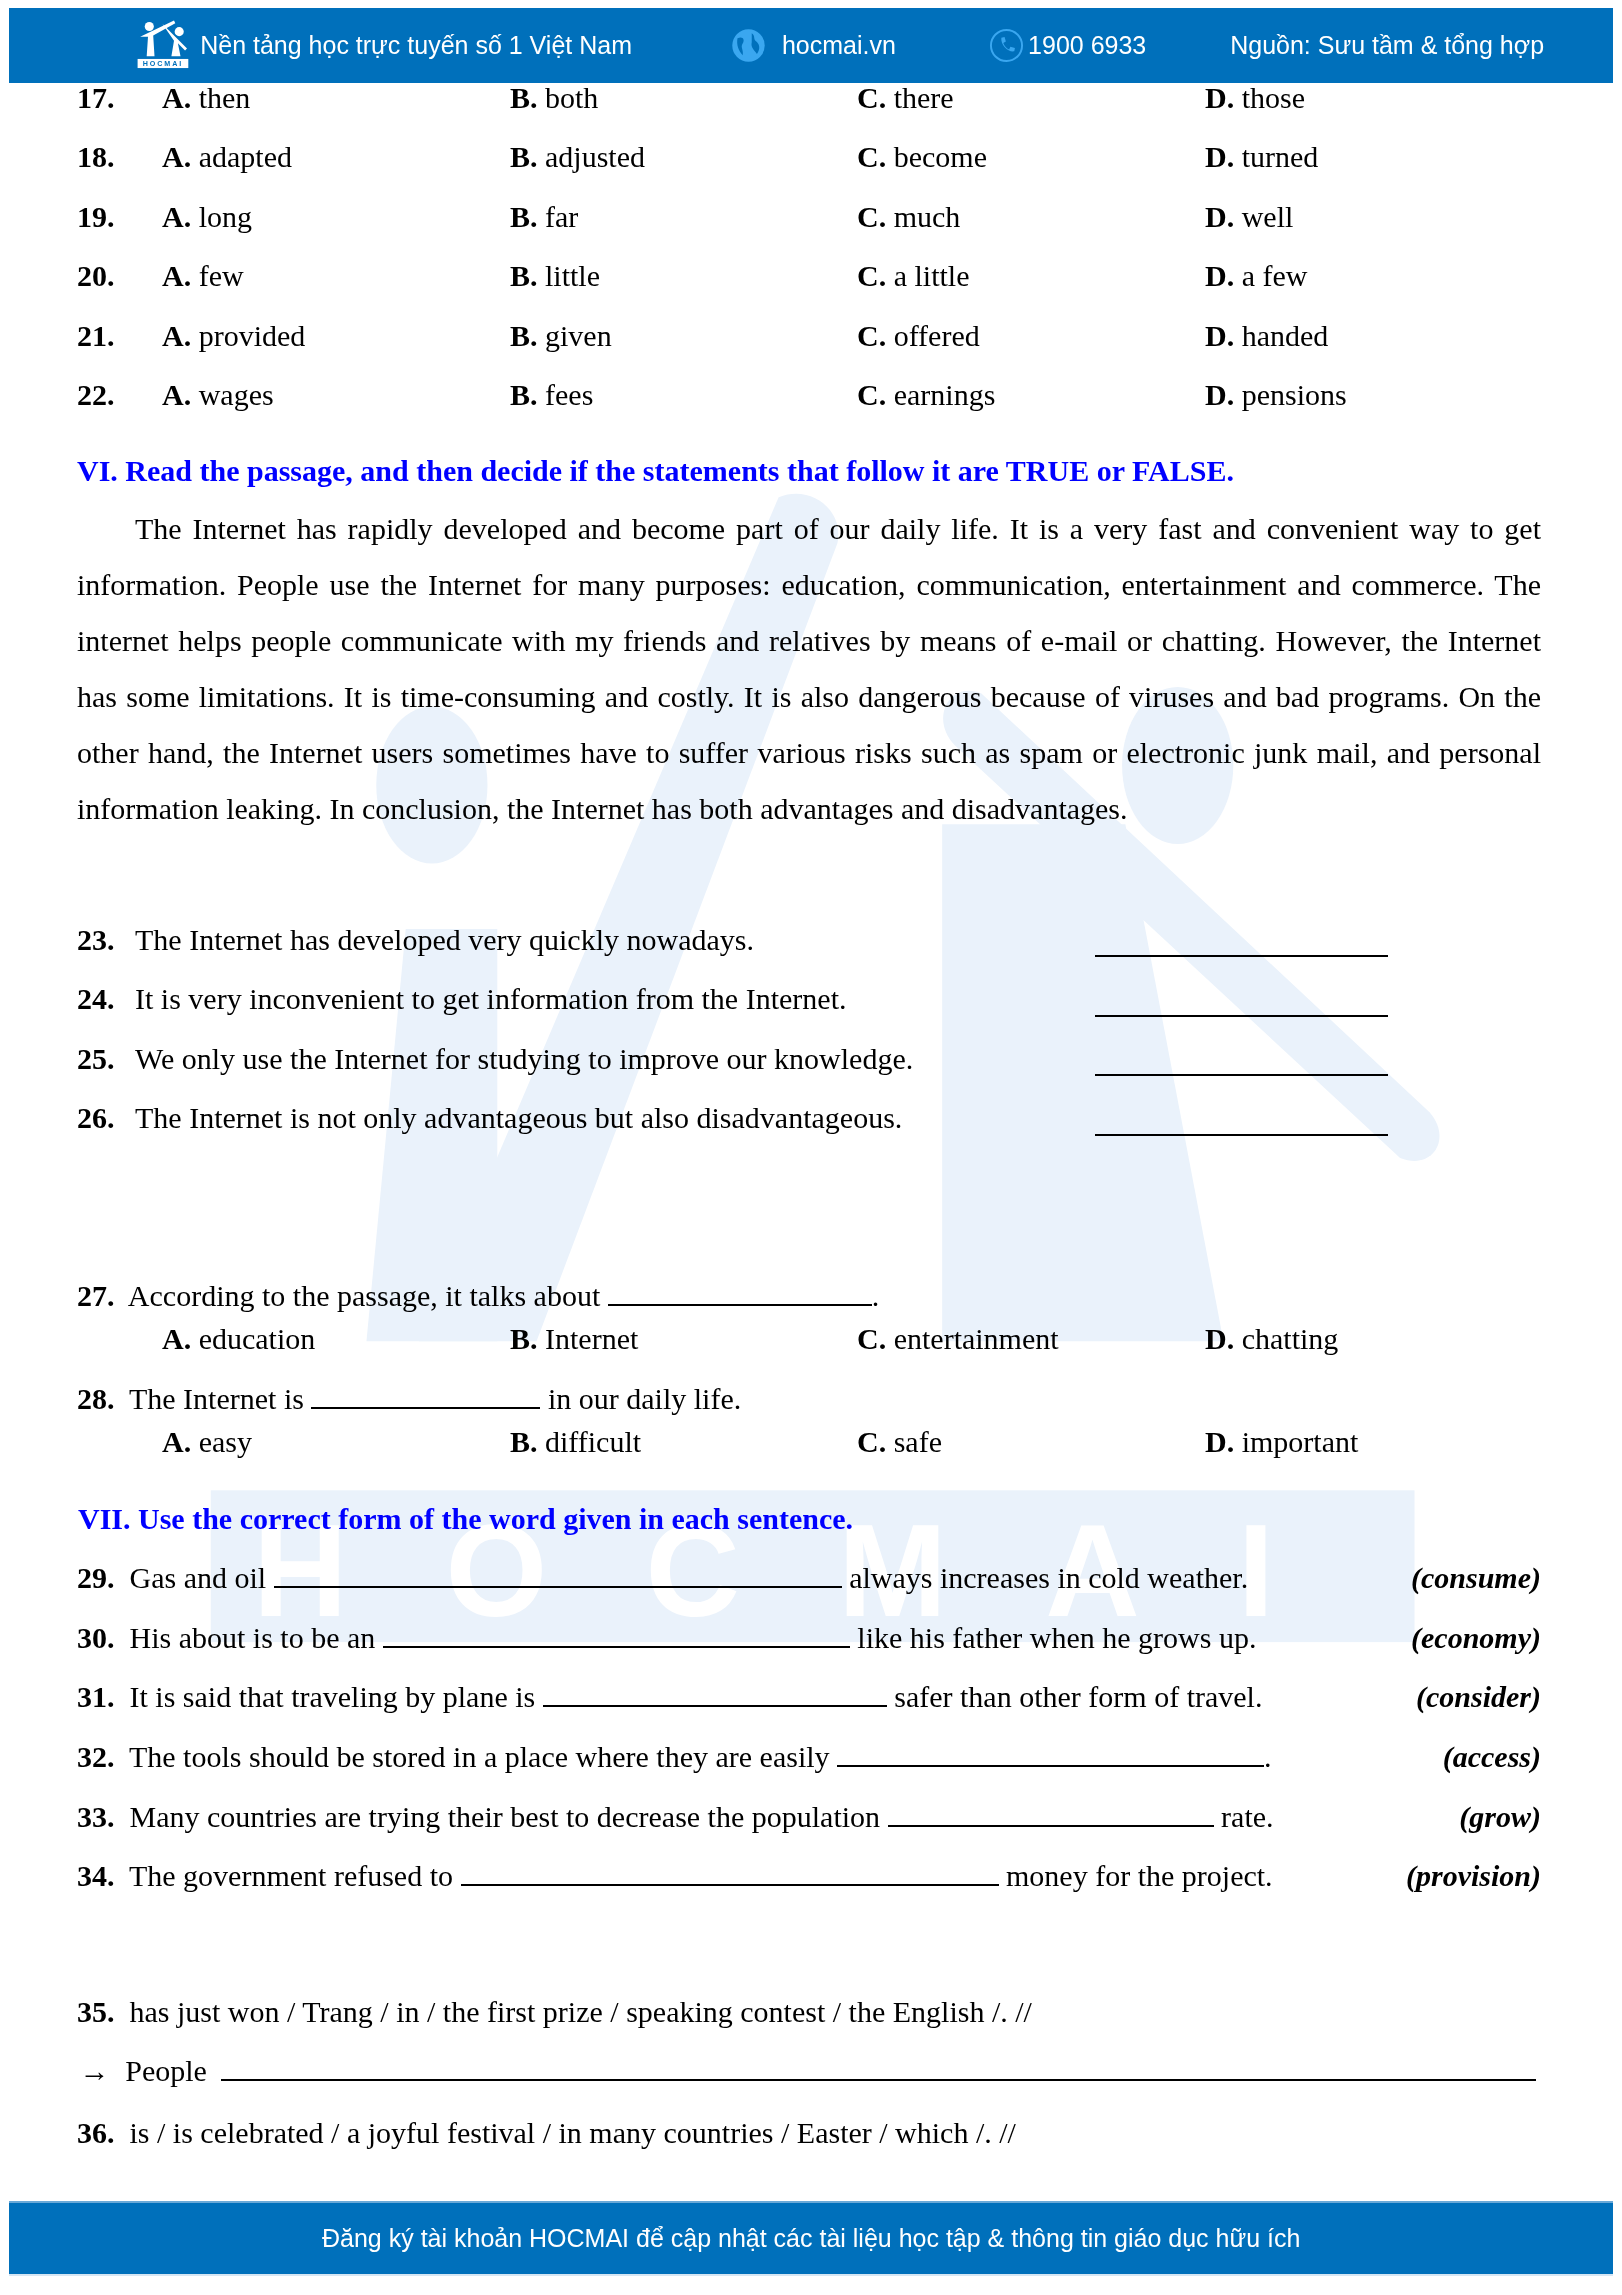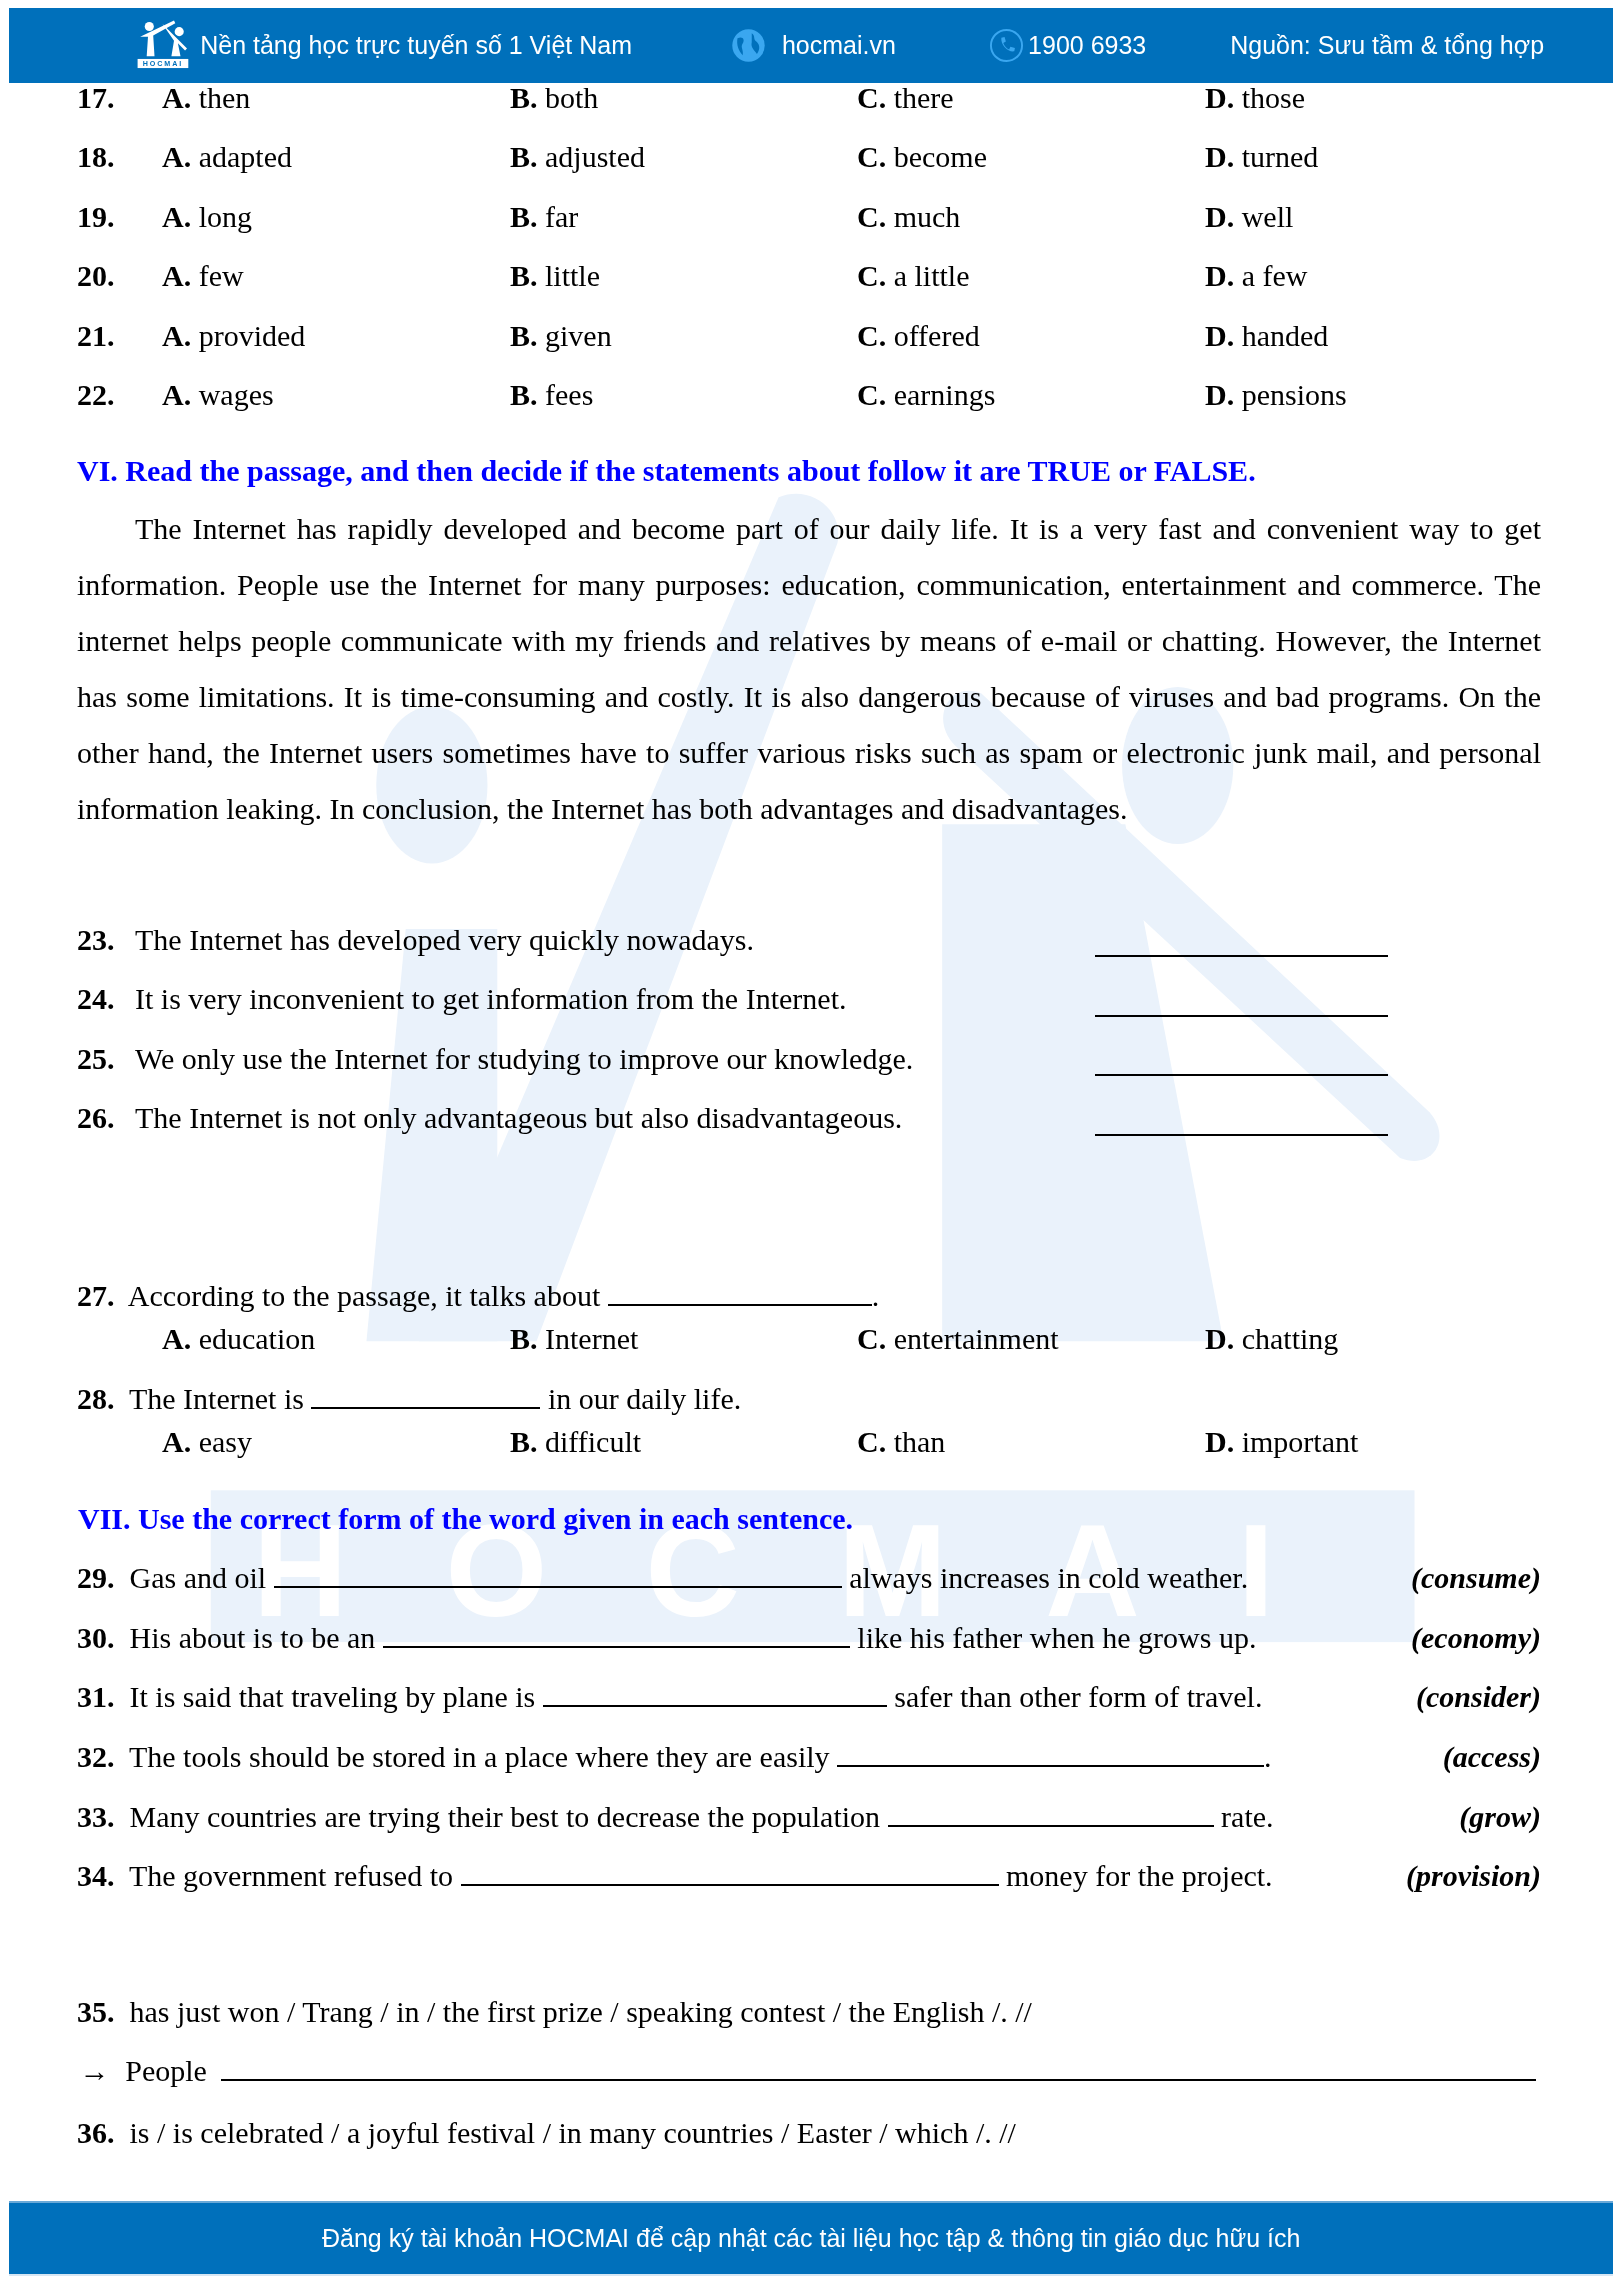--- a/index.html
+++ b/index.html
@@ -114,7 +114,7 @@
     <span class="opt" style="left:1196px;top:376px"><b>D.</b> <span>pensions</span></span>
   </div>
 
-  <div class="line blue" style="left:77px;top:452px">VI.  Read the passage, and then decide if the statements about follow it are TRUE or FALSE.</div>
+  <div class="line blue" style="left:77px;top:452px">VI.  Read the passage, and then decide if the statements that follow it are TRUE or FALSE.</div>
   <div class="para" style="top:501px">The Internet has rapidly developed and become part of our daily life. It is a very fast and convenient way to get information. People use the Internet for many purposes: education, communication, entertainment and commerce. The internet helps people communicate with my friends and relatives by means of e-mail or chatting. However, the Internet has some limitations. It is time-consuming and costly. It is also dangerous because of viruses and bad programs. On the other hand, the Internet users sometimes have to suffer various risks such as spam or electronic junk mail, and personal information leaking. In conclusion, the Internet has both advantages and disadvantages.</div>
 
   <div>

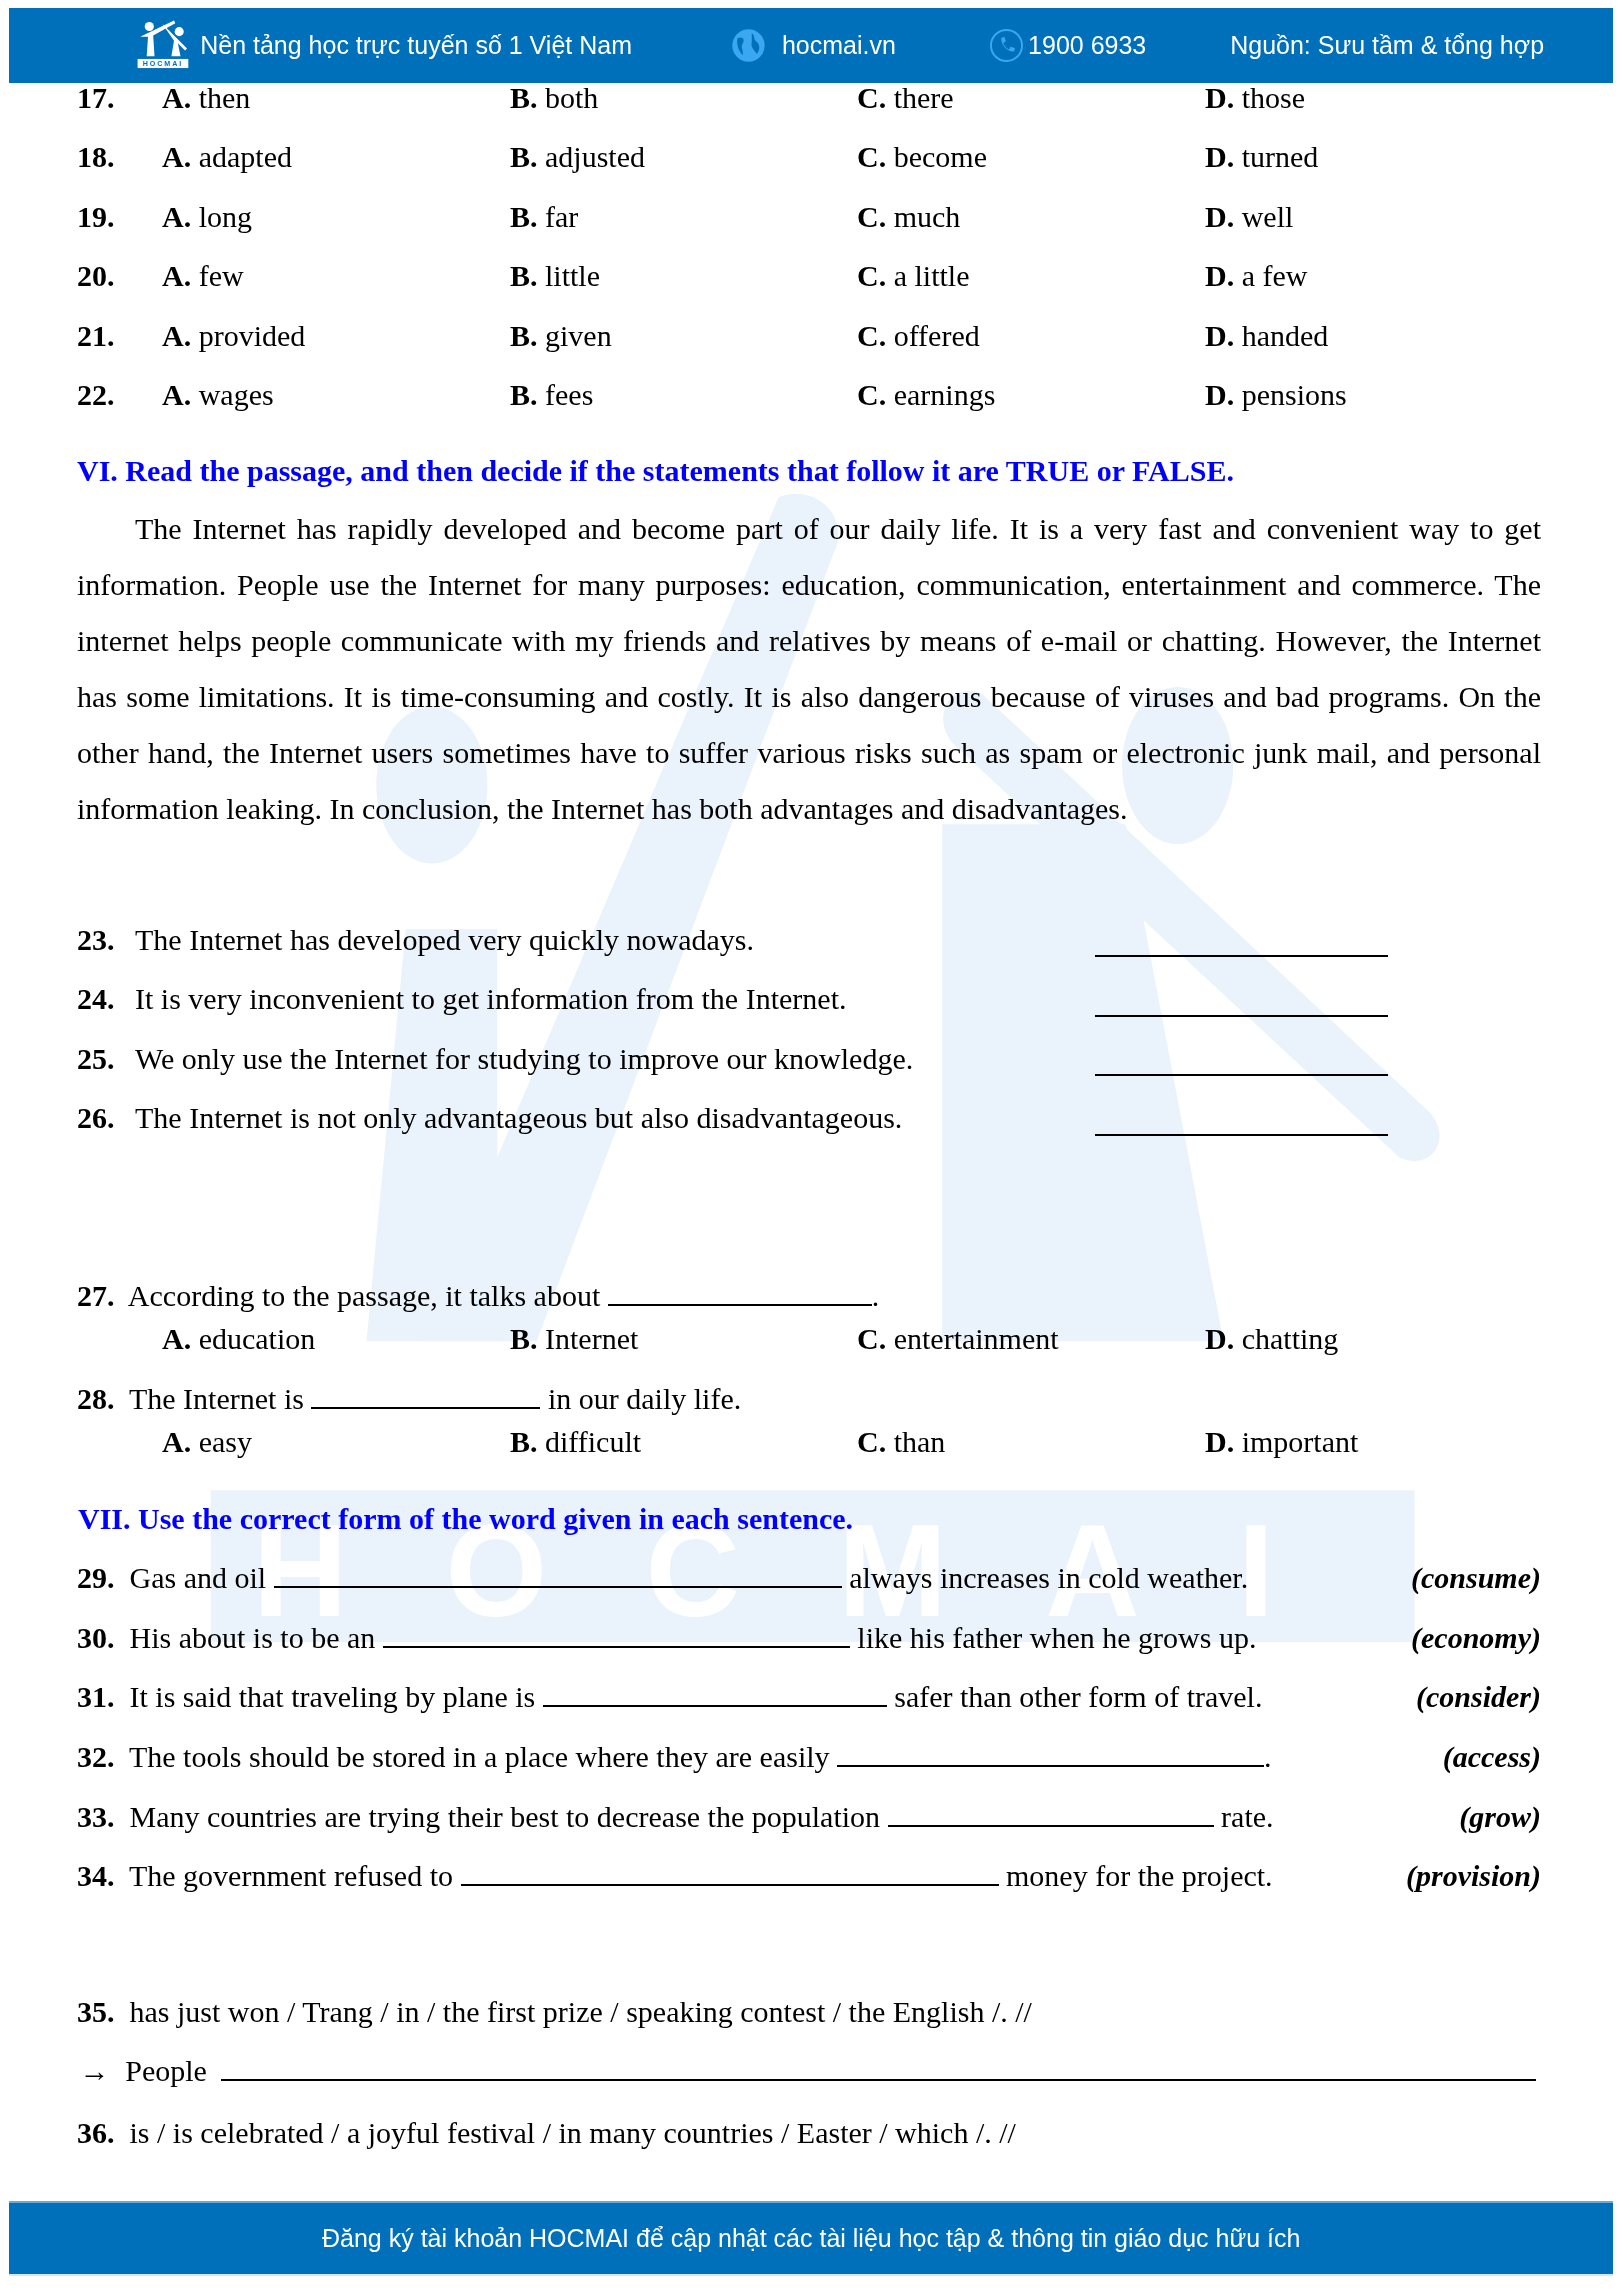--- a/index.html
+++ b/index.html
@@ -160,7 +160,7 @@
     </div>
     <span class="opt" style="left:153px;top:1423px"><b>A.</b> <span>easy</span></span>
     <span class="opt" style="left:501px;top:1423px"><b>B.</b> <span>difficult</span></span>
-    <span class="opt" style="left:848px;top:1423px"><b>C.</b> <span>than</span></span>
+    <span class="opt" style="left:848px;top:1423px"><b>C.</b> <span>safe</span></span>
     <span class="opt" style="left:1196px;top:1423px"><b>D.</b> <span>important</span></span>
   </div>
 

